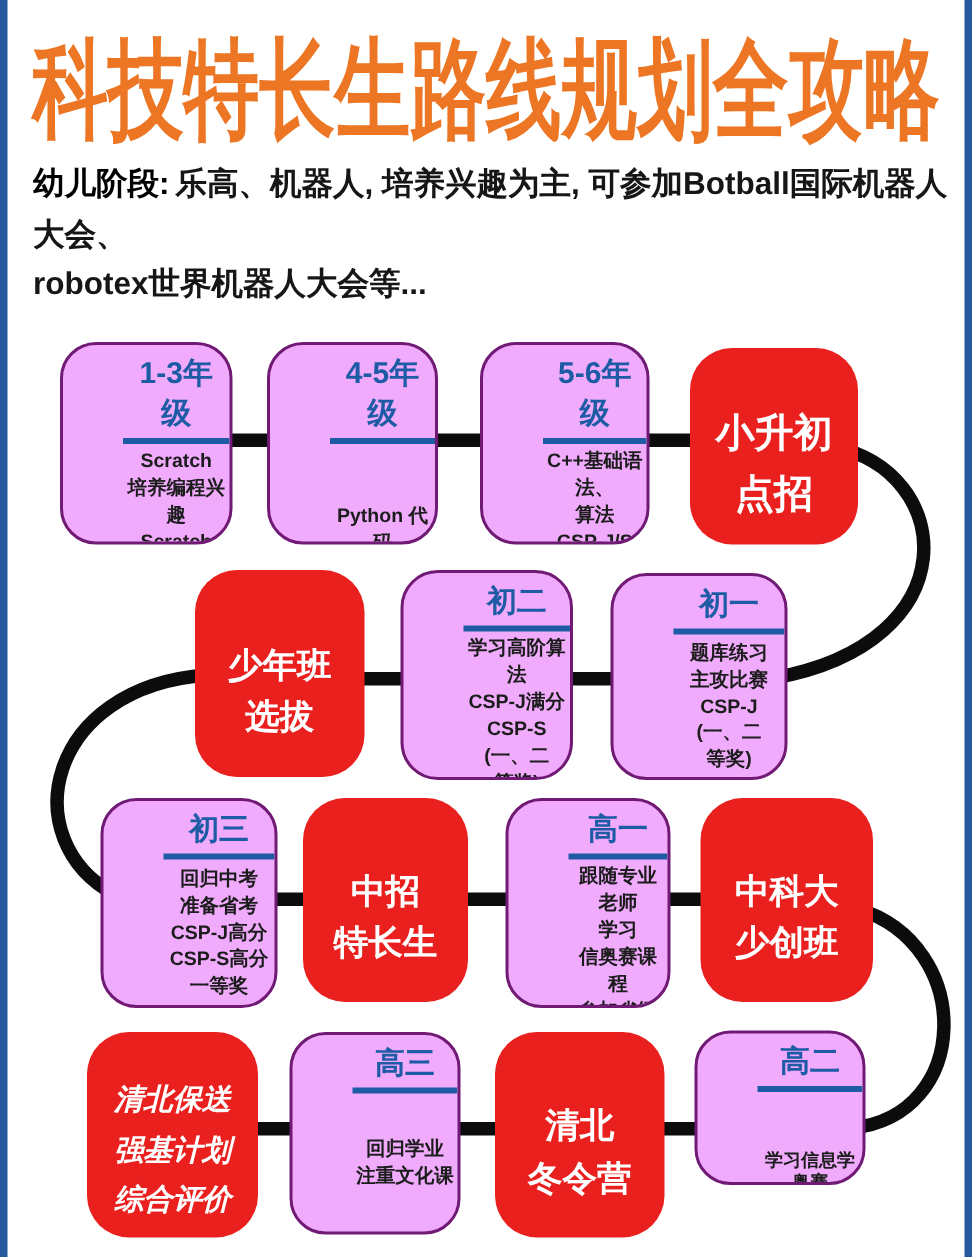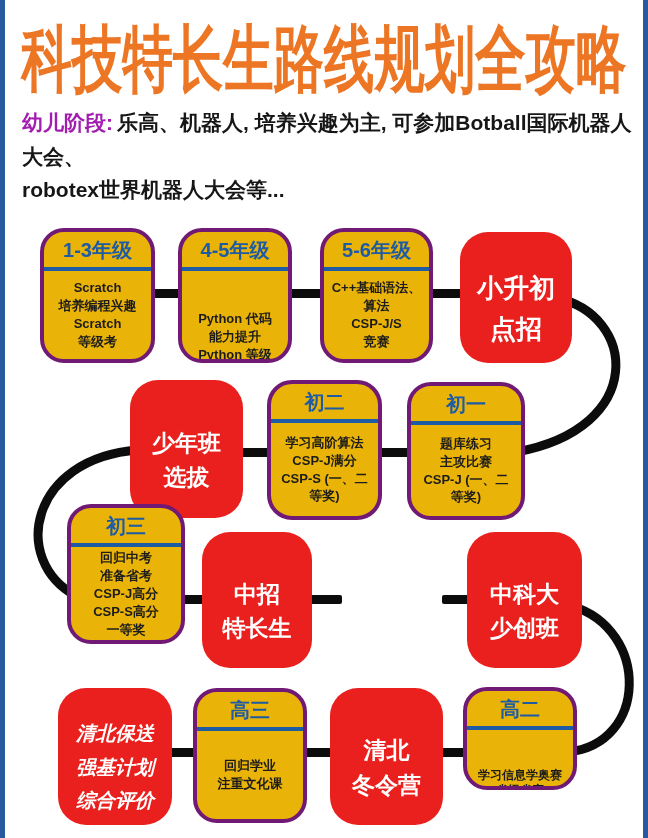--- a/index.html
+++ b/index.html
@@ -24,7 +24,7 @@
     position:absolute;top:106px;left:22px;width:612px;
     font-size:21px;line-height:1.6;color:#161616;font-weight:600;z-index:2;
   }
-  .intro .intro-label{color:#a21caf;font-weight:800;margin-right:4px;}
+  .intro .intro-label{color:#000000;font-weight:800;margin-right:4px;}
   .intro .intro-text{white-space:pre-line;}
 
   .curves{position:absolute;top:0;left:0;z-index:0;}

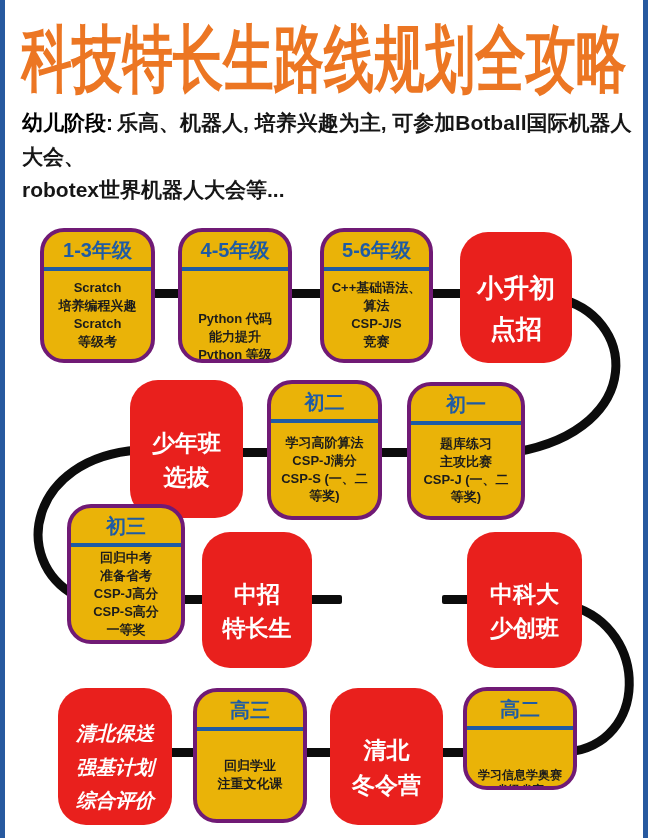--- a/index.html
+++ b/index.html
@@ -34,10 +34,10 @@
   }
 
   .stage{
-    position:absolute;background:#eab308;
-    border:4px solid #701a75;border-radius:24px;
+    position:absolute;background:#f0abfc;
+    border:2px solid #701a75;border-radius:24px;
     display:flex;flex-direction:column;z-index:1;
-    box-sizing:border-box;overflow:hidden;
+    box-sizing:border-box;overflow:hidden;padding-left:40px;
   }
   .stage-header{
     flex:0 0 auto;text-align:center;

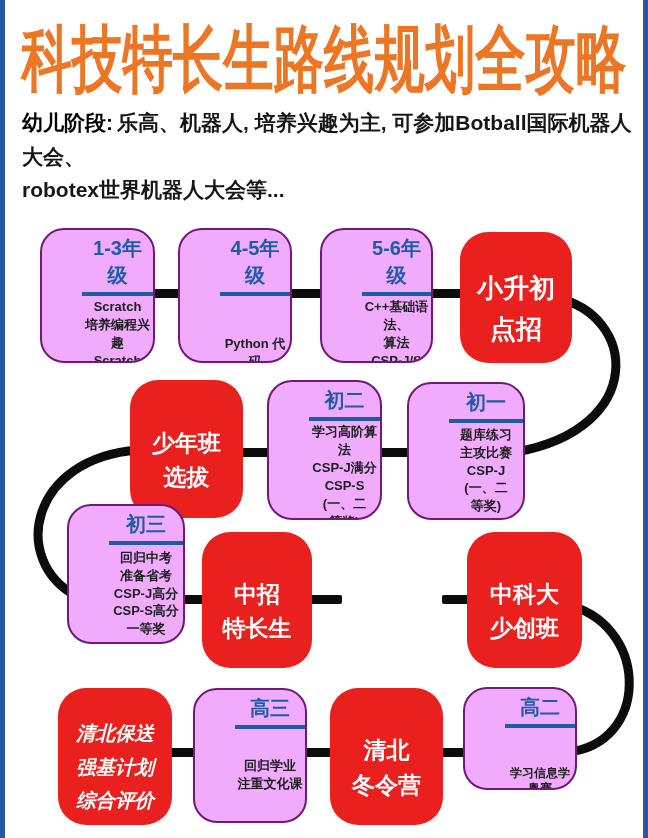--- a/index.html
+++ b/index.html
@@ -75,7 +75,7 @@
   #b-c2 {left:267px;top:380px; width:115px; height:140px;border-radius:25px;}
   #b-c1 {left:407px;top:382px; width:118px; height:138px;}
 
-  #b-c3 {left:67px; top:504px; width:118px; height:140px;}
+  #b-c3 {left:67px; top:532px; width:118px; height:140px;}
   #m-zz {left:202px;top:532px; width:110px; height:136px;}
   #b-s1 {left:337px;top:532px; width:110px; height:140px;}
   #m-zkd{left:467px;top:532px; width:115px; height:136px;}

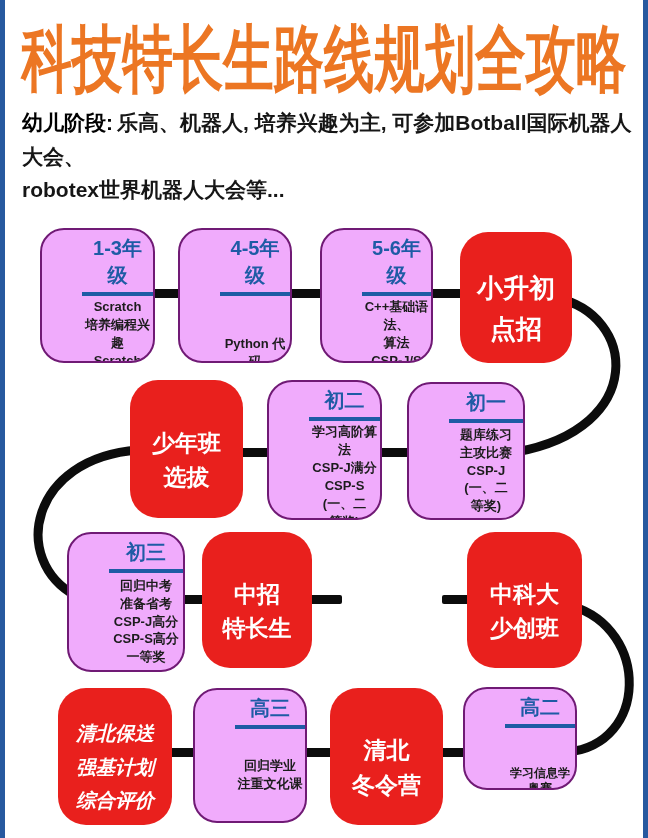--- a/index.html
+++ b/index.html
@@ -188,6 +188,14 @@
     <div class="milestone-label">中招
 特长生</div>
   </div>
+  <div class="stage" id="b-s1">
+    <div class="stage-header">高一</div>
+    <div class="stage-body">跟随专业老师
+学习
+信奥赛课程
+参加省级省赛
+NOIP</div>
+  </div>
   <div class="milestone" id="m-zkd">
     <div class="milestone-label">中科大
 少创班</div>

